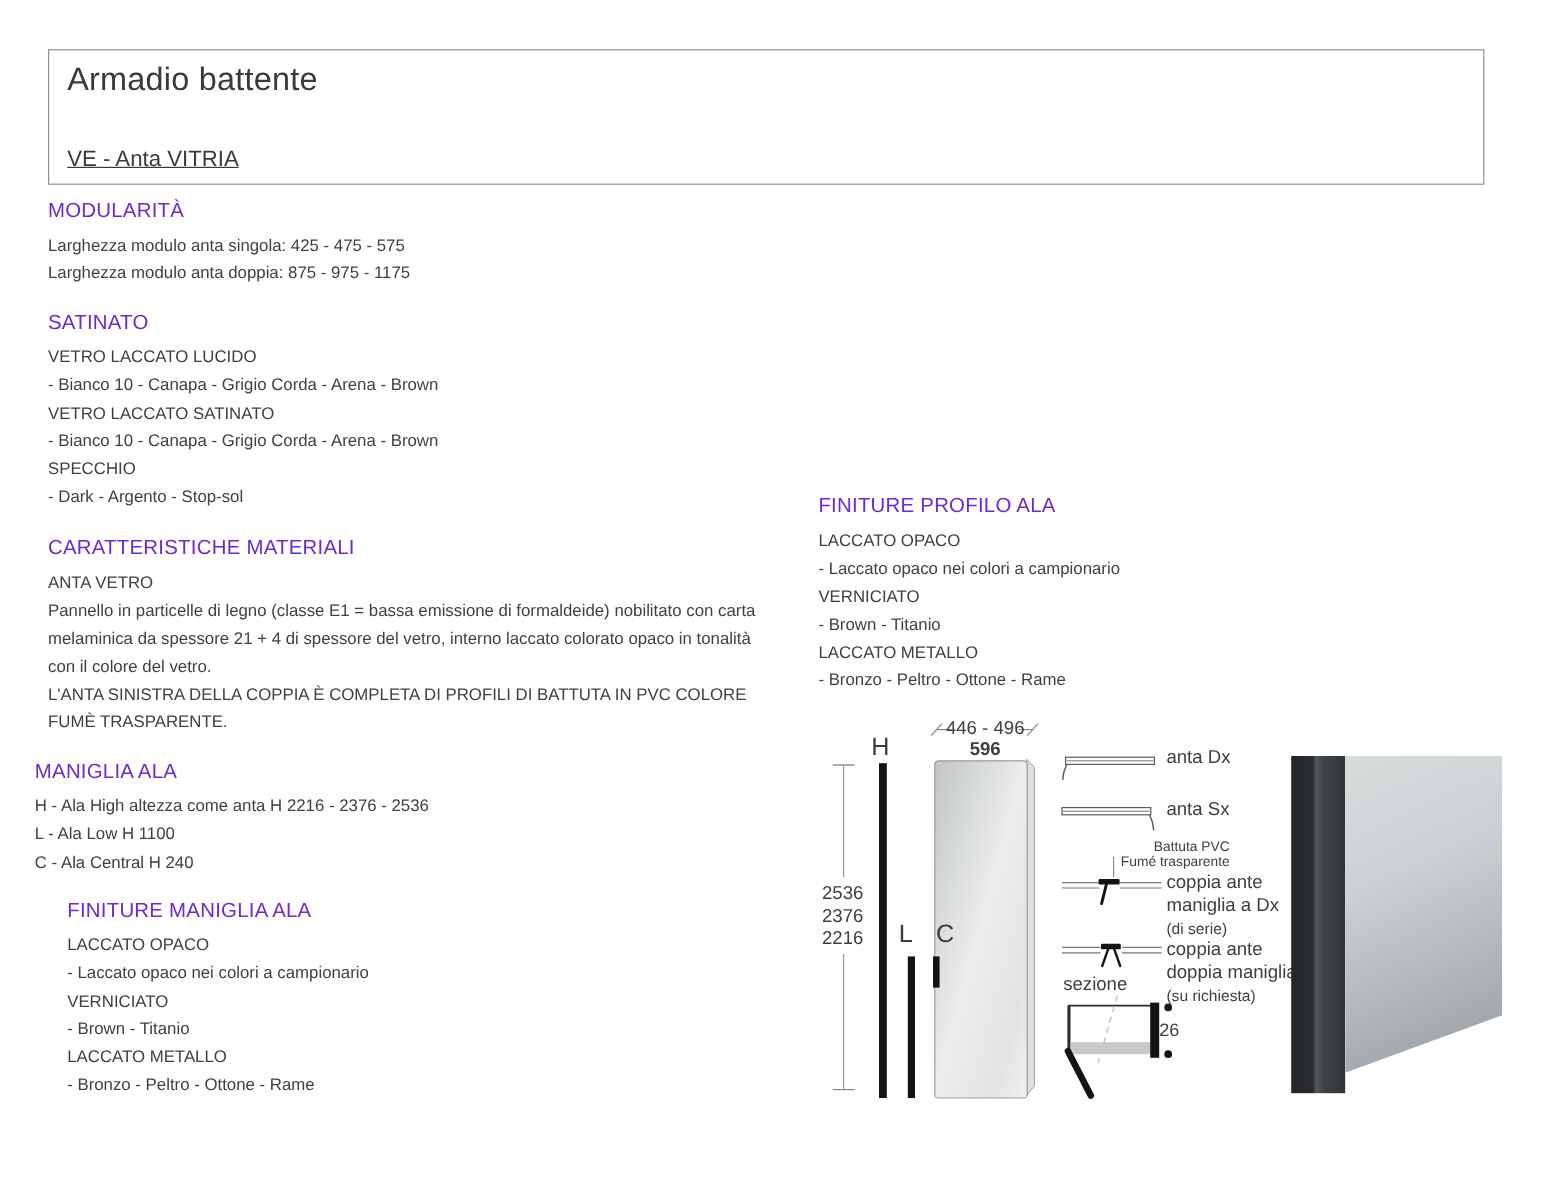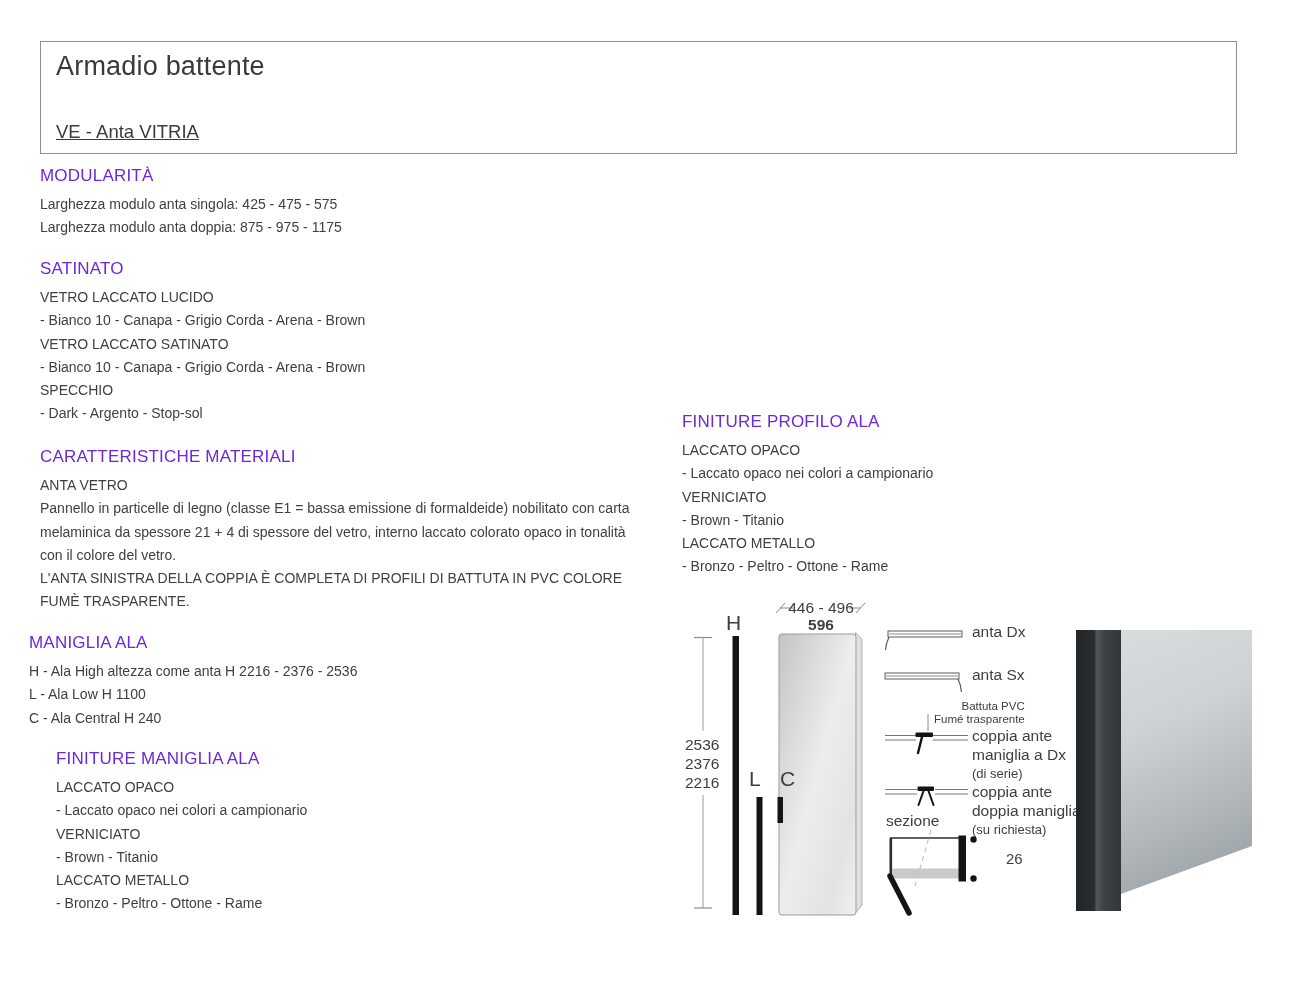--- a/index.html
+++ b/index.html
@@ -204,7 +204,7 @@
   </div>
 
   <span class="dlabel" style="left:886px; top:811px;">sezione</span>
-  <span class="dlabel" style="left:966px; top:849px; font-size:15px;padding-left:40px;">26</span>
+  <span class="dlabel" style="left:966px; top:849px; font-size:15px;">26</span>
 
   <div>
     <div class="door-profile"></div>

